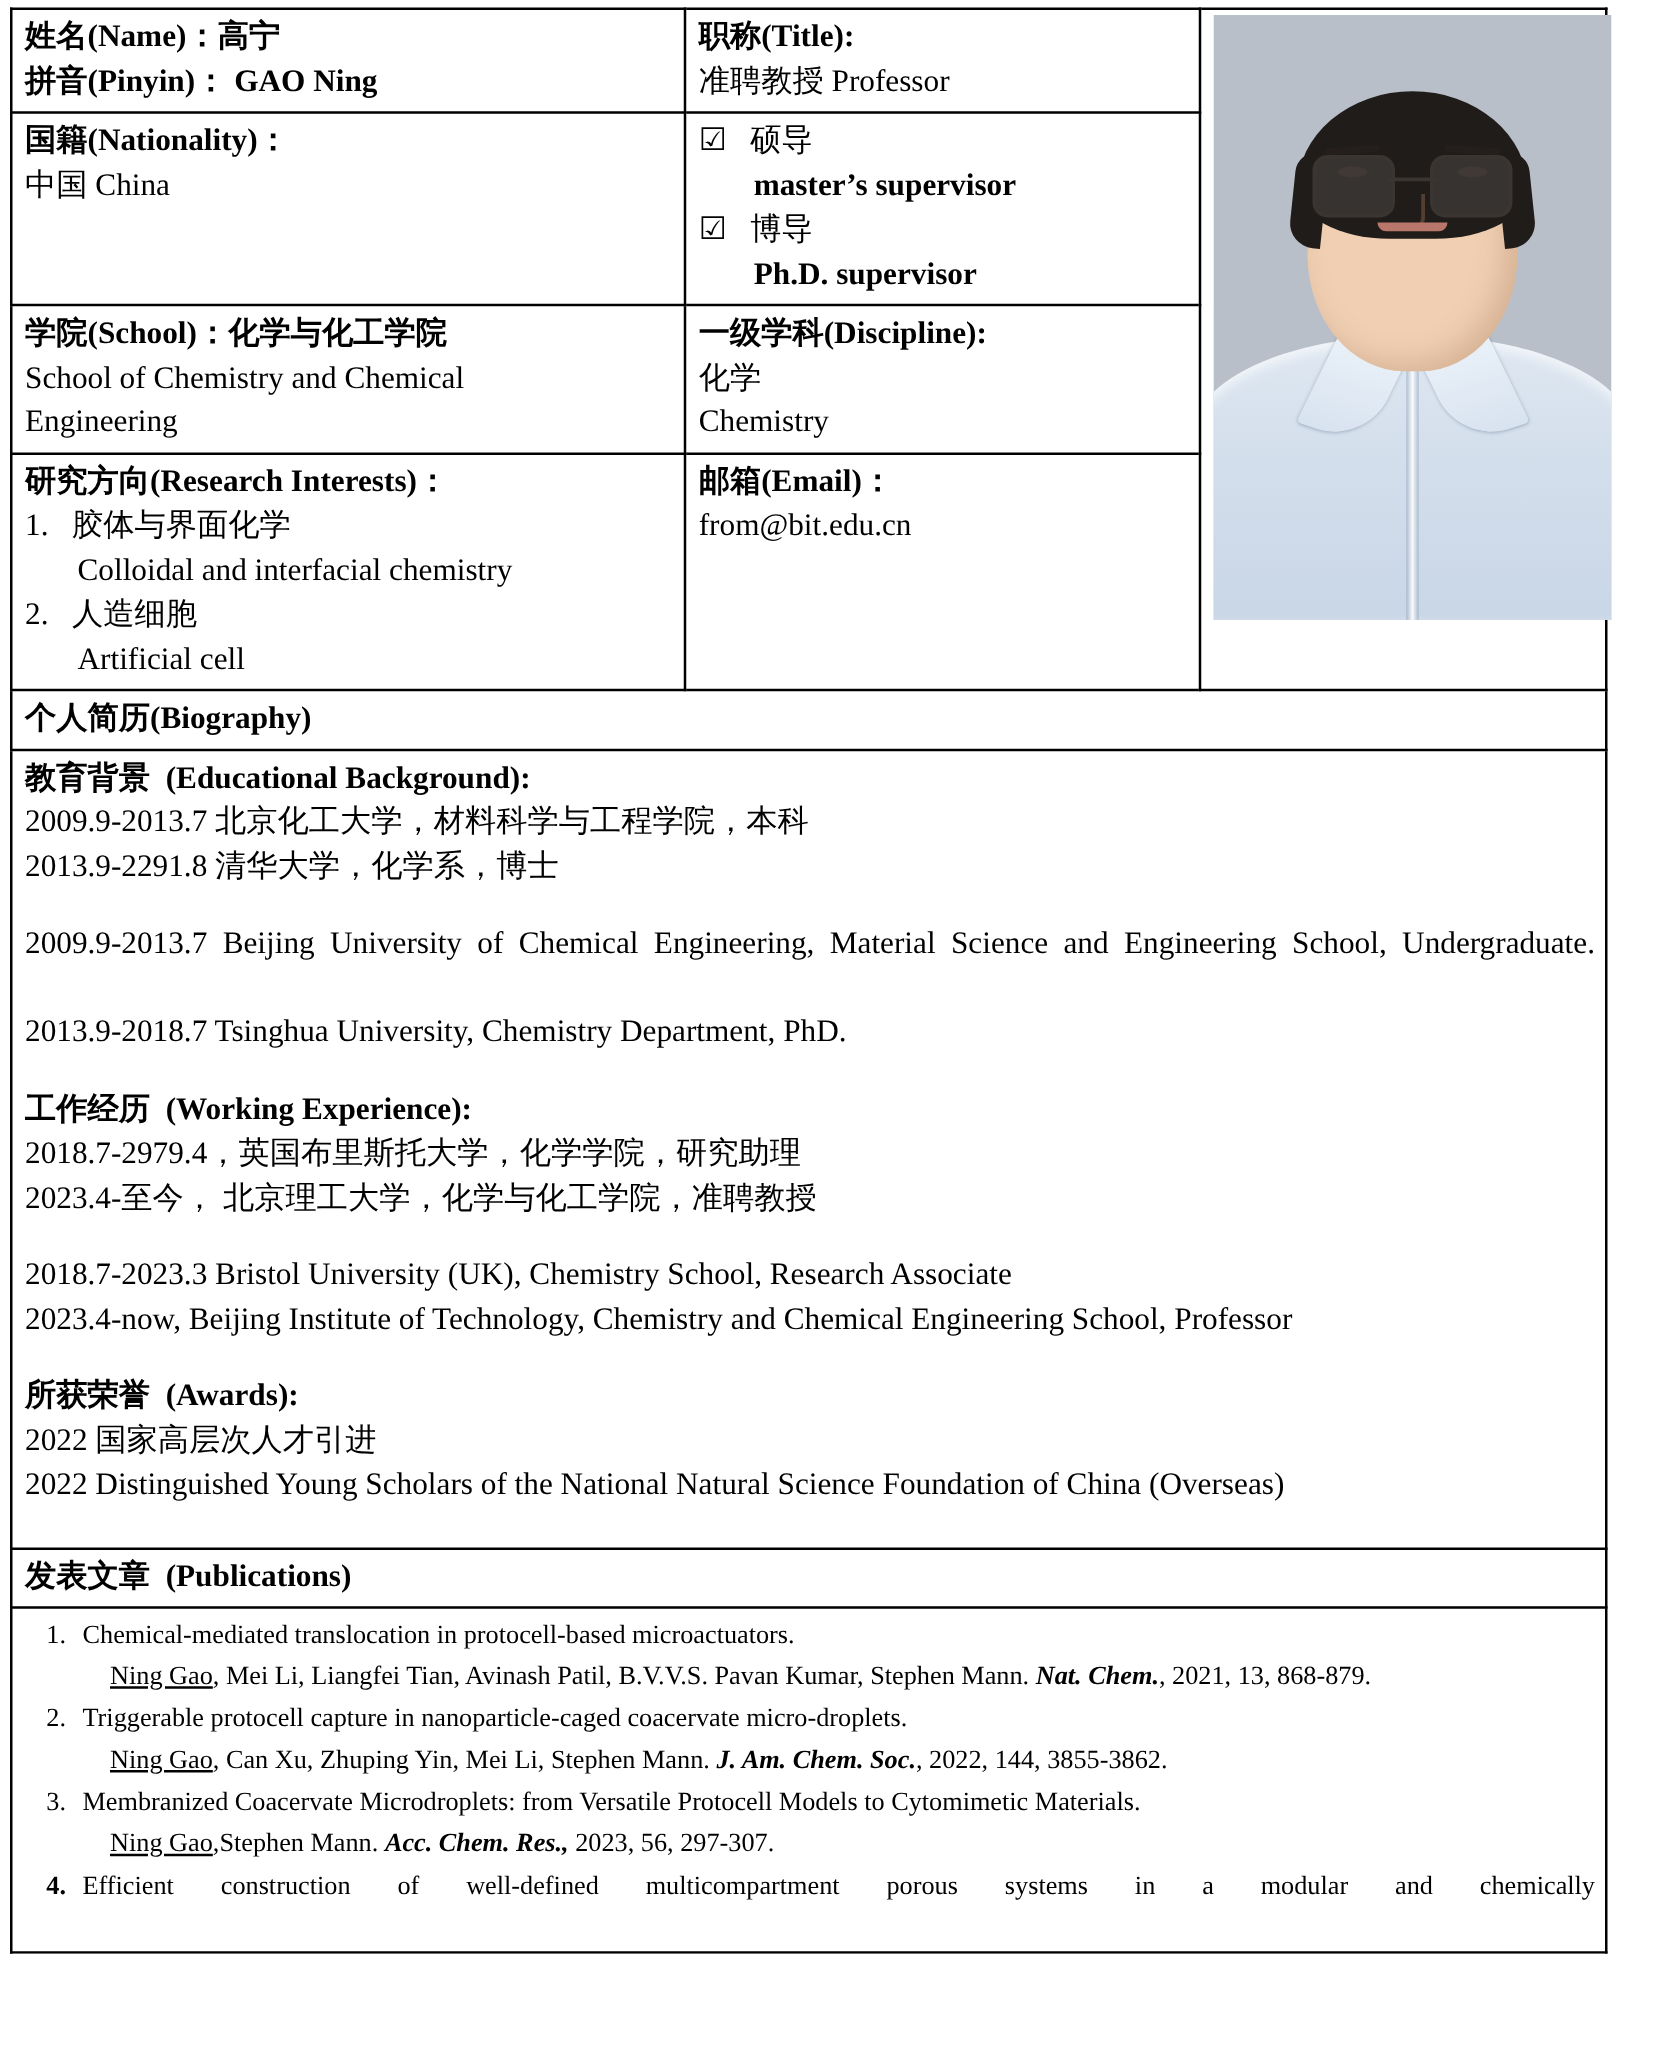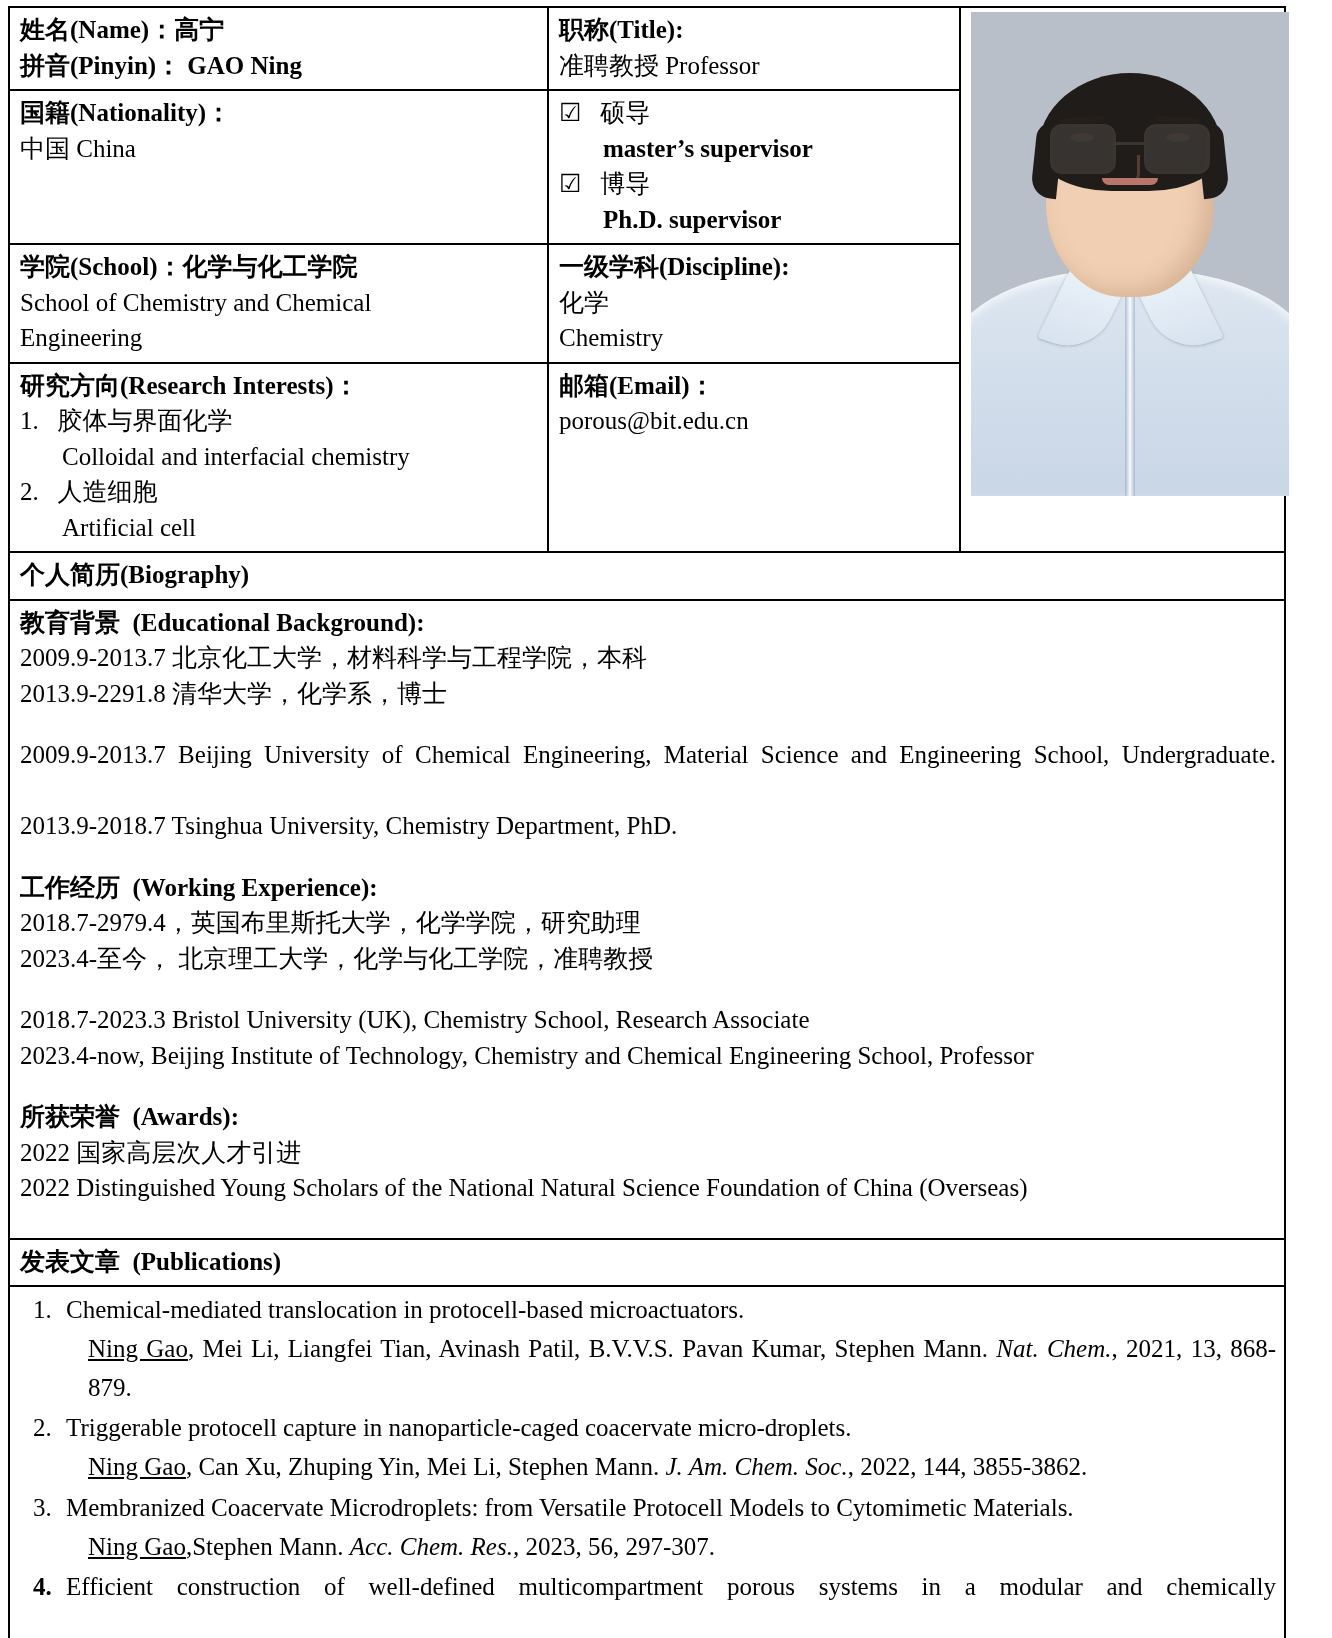--- a/index.html
+++ b/index.html
@@ -233,7 +233,7 @@
         </td>
         <td>
           <div class="b">邮箱(Email)：</div>
-          <div>porous@bit.edu.cn</div>
+          <div>from@bit.edu.cn</div>
         </td>
       </tr>
 

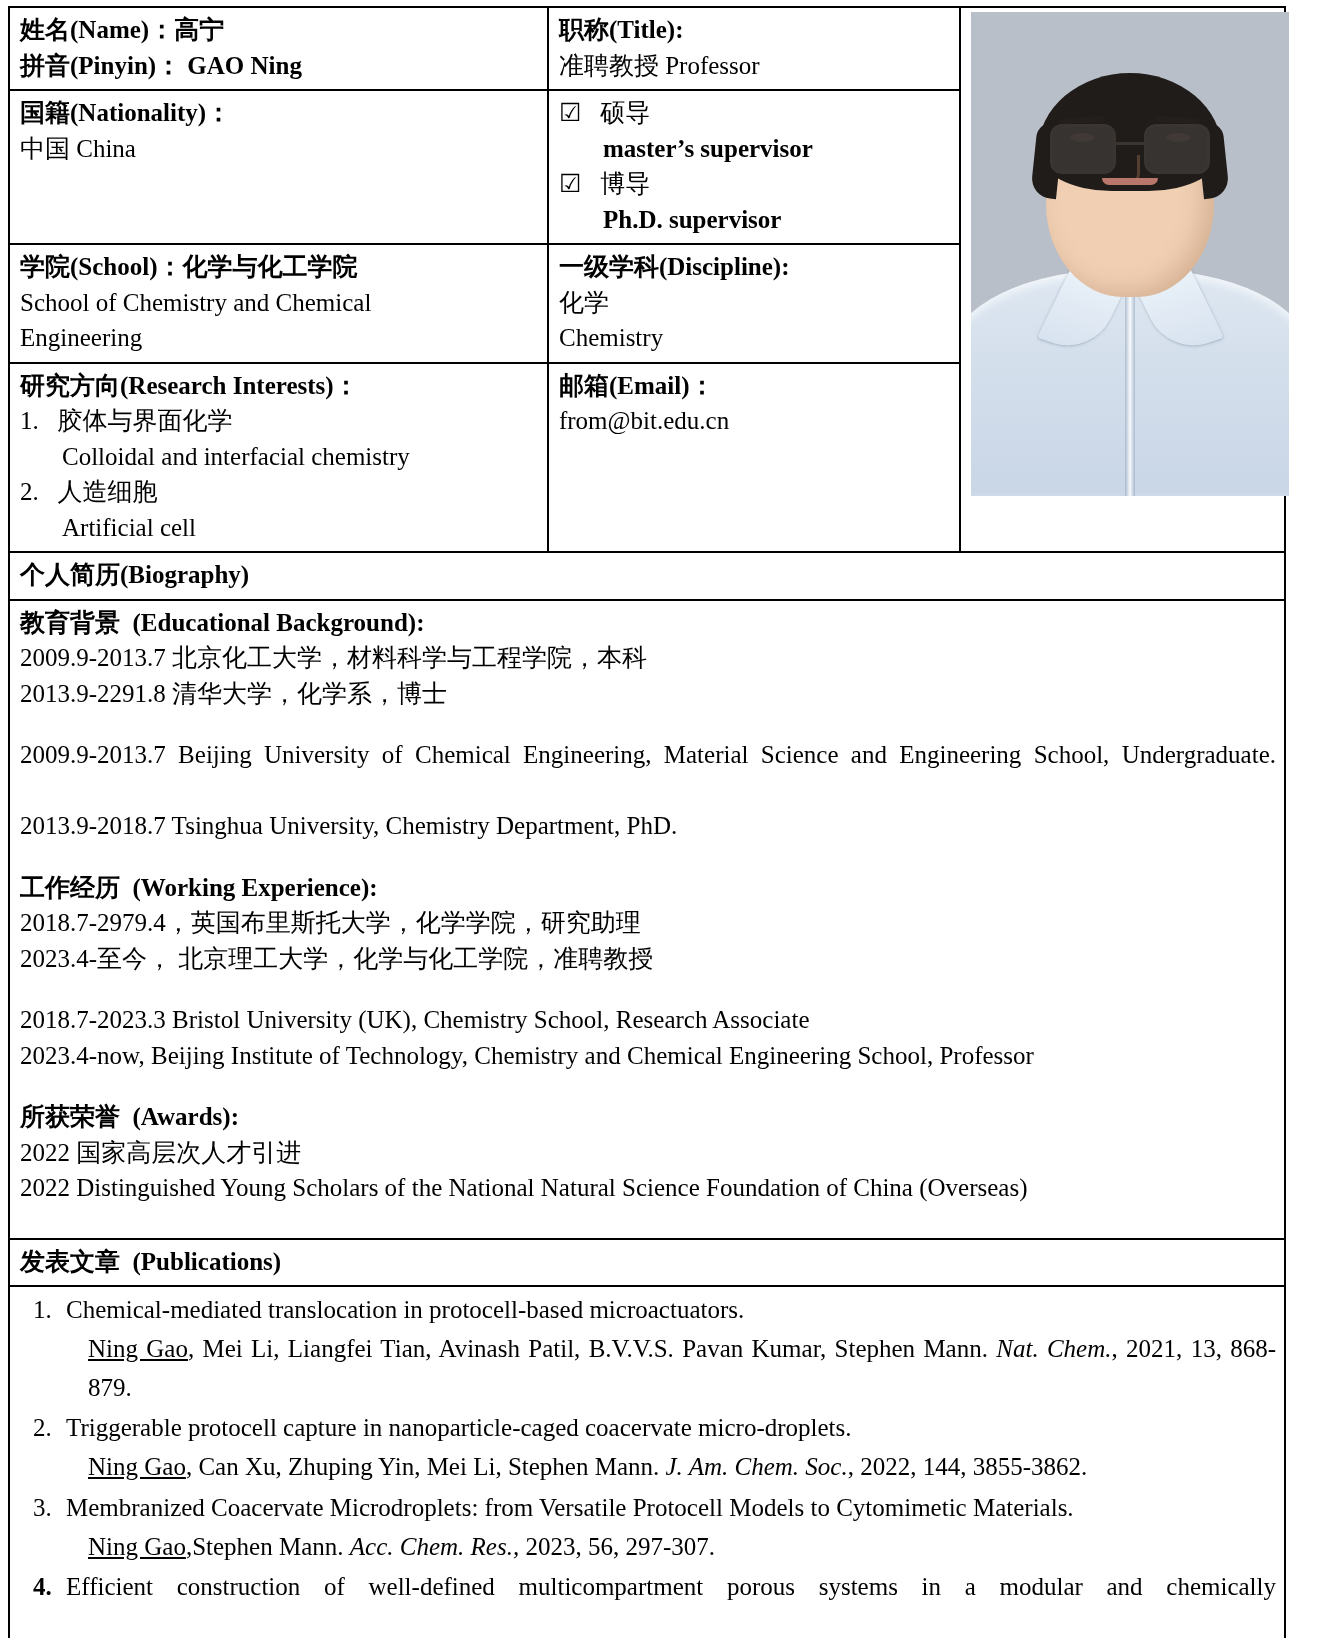--- a/index.html
+++ b/index.html
@@ -120,7 +120,7 @@
   .just-all:after{content:"";display:inline-block;width:100%;}
 
   ol.pubs{margin:0;padding:0 0 0 44px;list-style-position:outside;}
-  ol.pubs>li{font-size:25px;line-height:1.55;margin:0 0 2px 0;padding-left:8px;}
+  ol.pubs>li{font-size:21px;line-height:1.55;margin:0 0 2px 0;padding-left:8px;}
   ol.pubs>li::marker{font-weight:normal;}
   ol.pubs>li.bold-marker::marker{font-weight:bold;}
   .pub-authors{display:block;padding-left:22px;text-align:justify;}

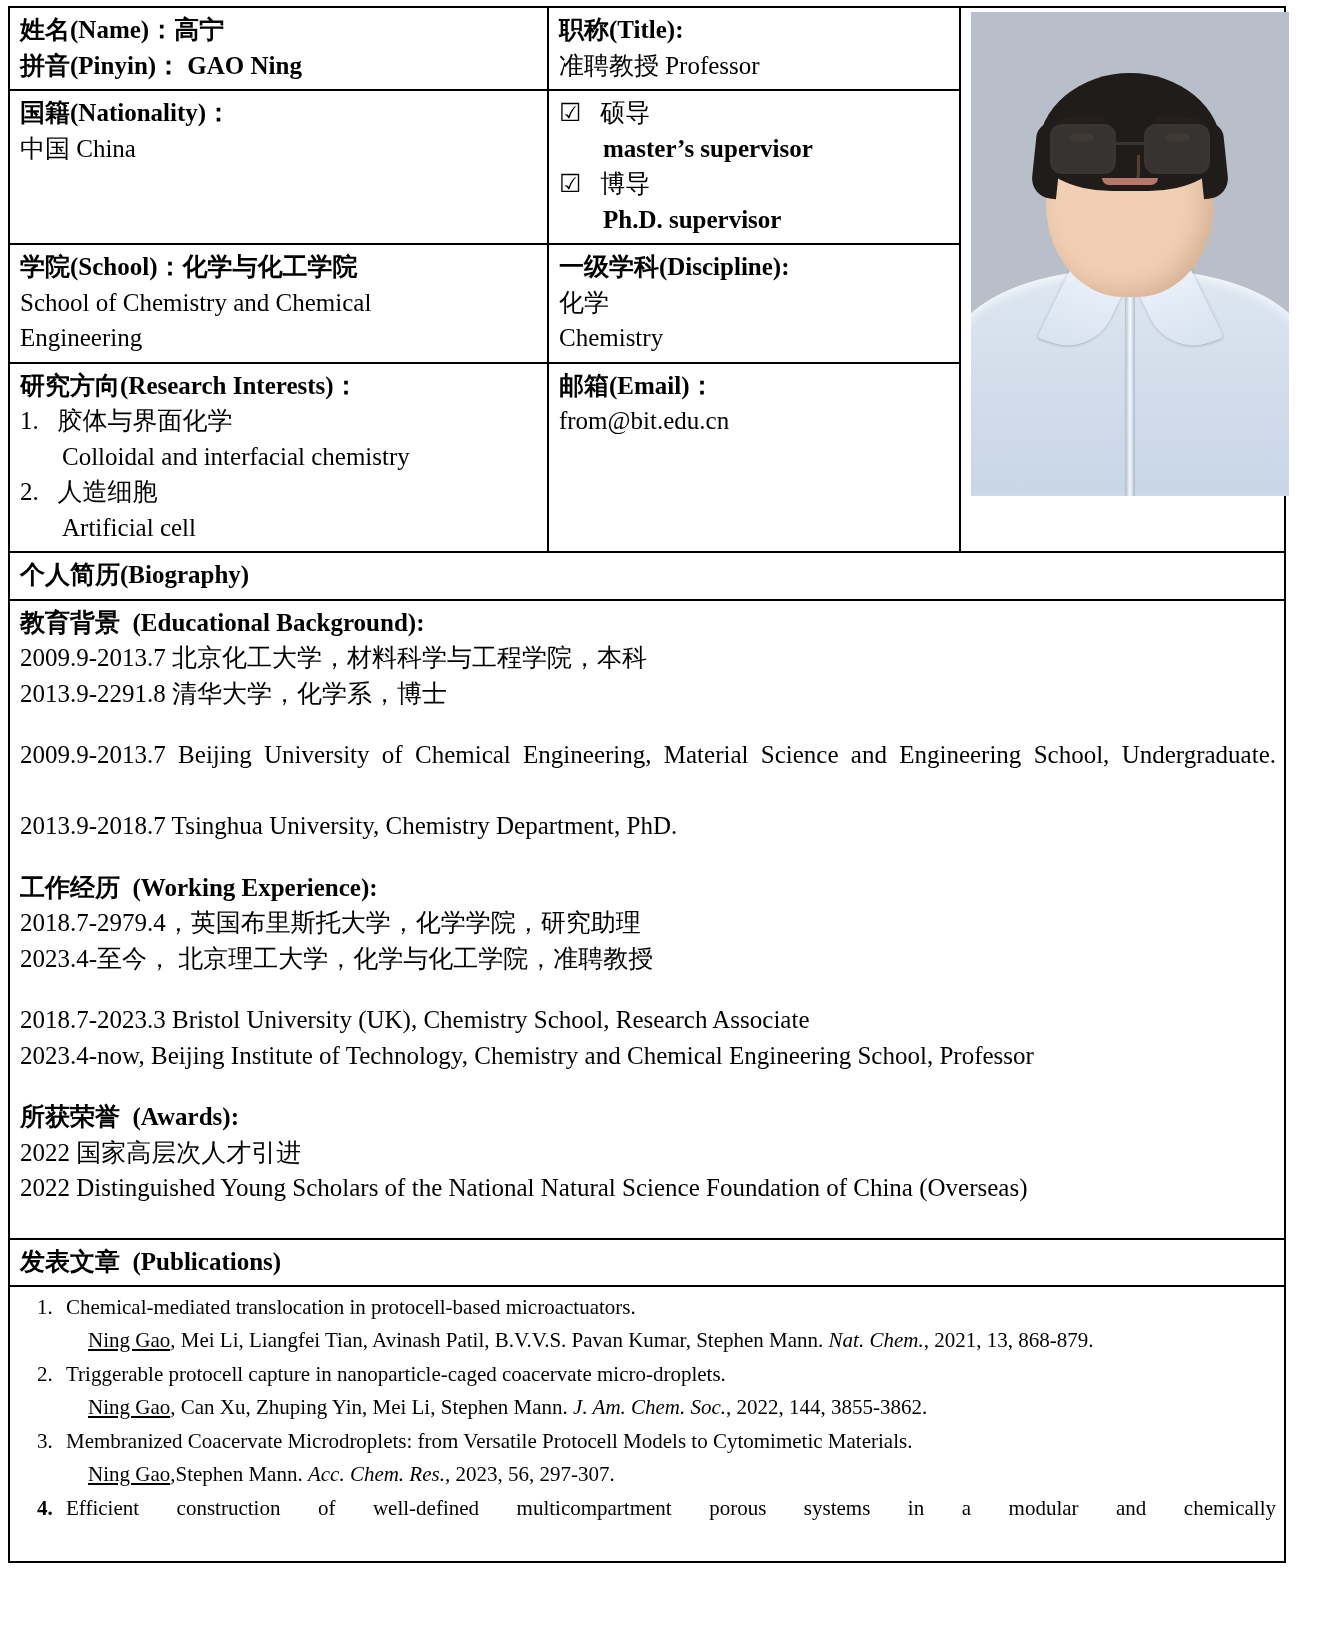--- a/index.html
+++ b/index.html
@@ -26,7 +26,7 @@
   }
   .b{font-weight:bold;}
   .i{}
-  .bi{font-weight:normal;font-style:italic;}
+  .bi{font-weight:bold;font-style:italic;}
   .bu{font-weight:normal;text-decoration:underline;}
 
   

